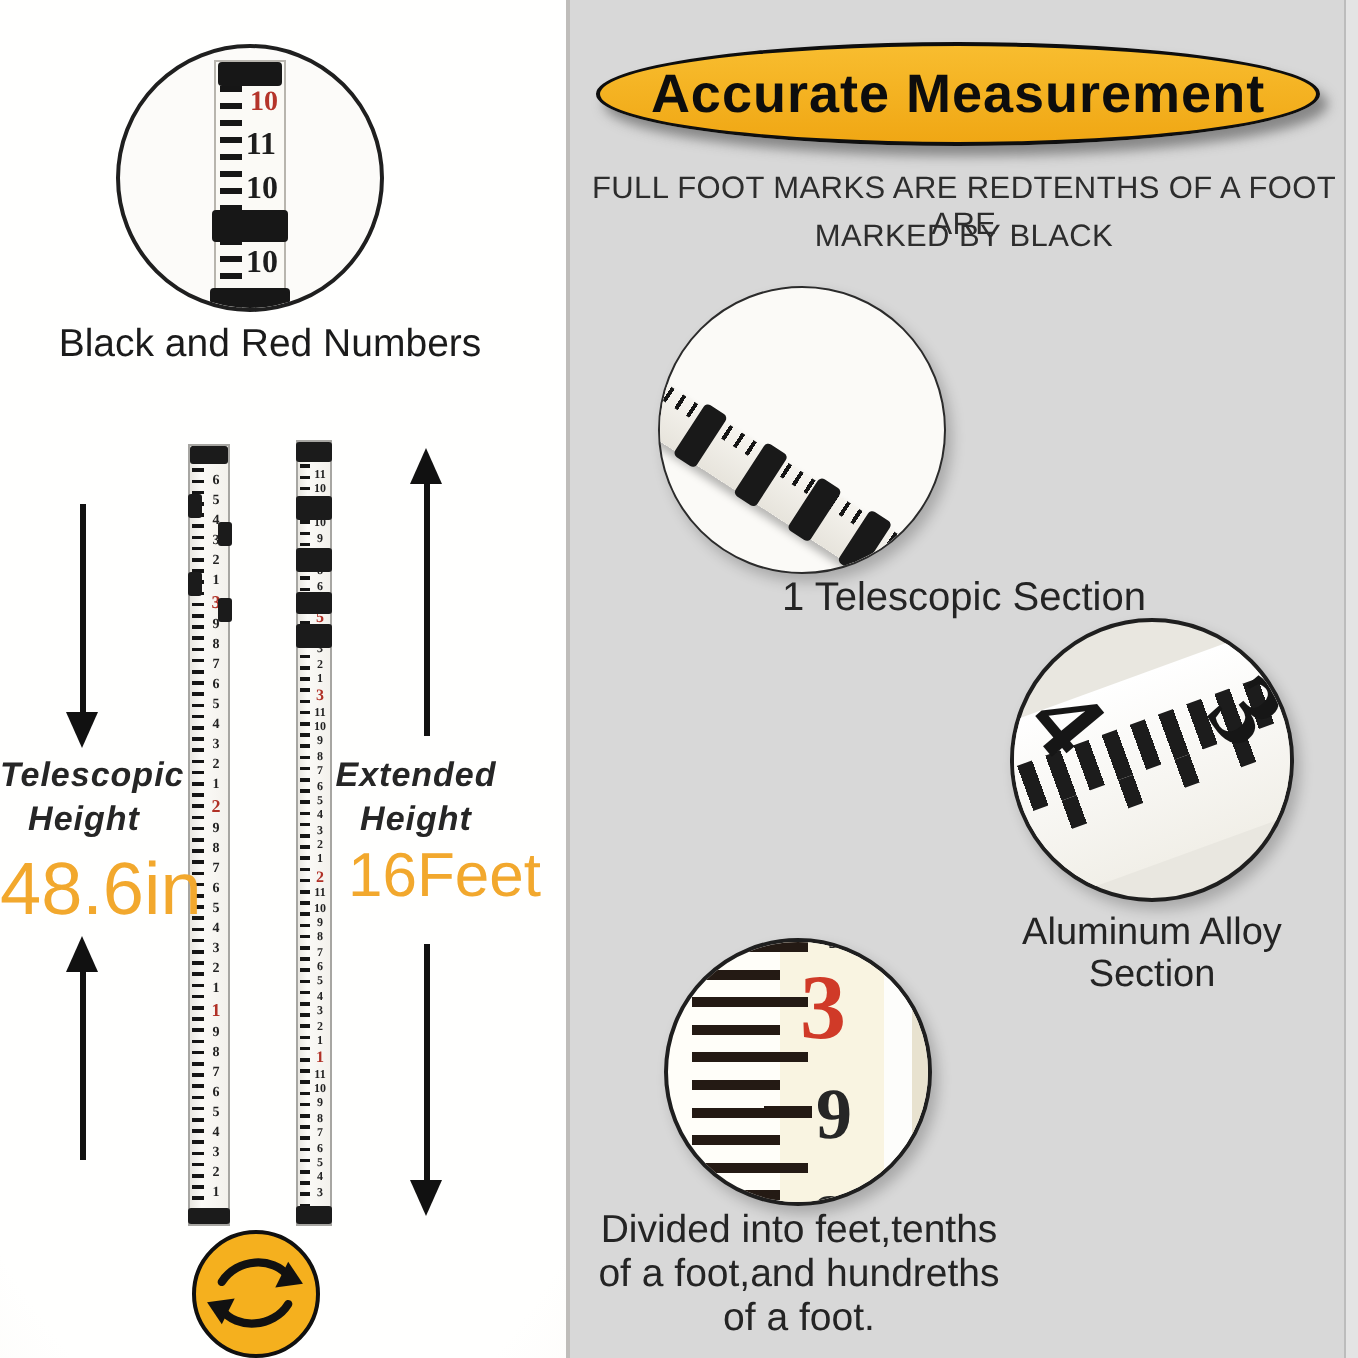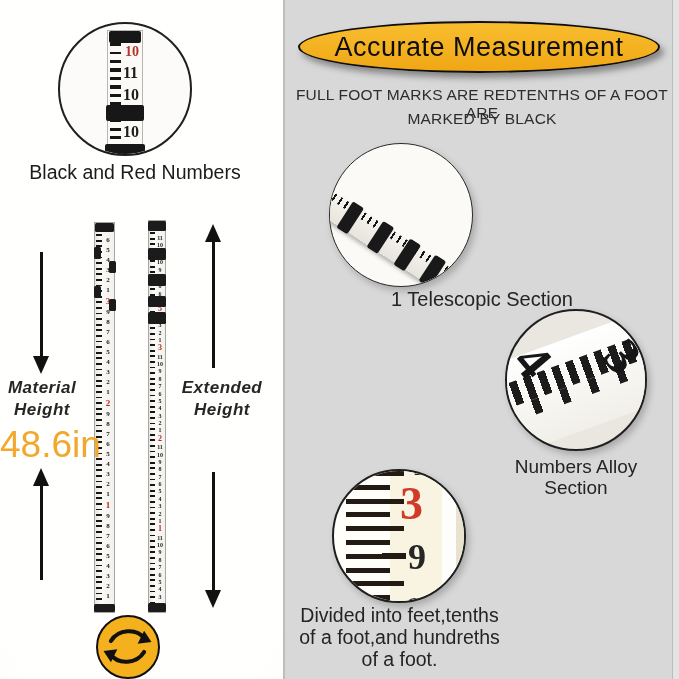--- a/index.html
+++ b/index.html
@@ -66,7 +66,7 @@
   .banner{position:absolute;left:13px;top:21px;width:362px;height:52px;border-radius:50%;
     background:linear-gradient(to bottom,#f8bd2f,#f0a714);border:2px solid #0e0e0e;box-sizing:border-box;
     box-shadow:4px 5px 6px rgba(70,70,70,0.55);display:flex;align-items:center;justify-content:center;}
-  .banner-text{font-size:27px;font-weight:normal;color:#0d0d0d;letter-spacing:0.5px;}
+  .banner-text{font-size:27px;font-weight:bold;color:#0d0d0d;letter-spacing:0.5px;}
   .subtitle{position:absolute;left:0;width:394px;text-align:center;font-size:15.5px;color:#2d2d2d;letter-spacing:0.2px;}
 
   

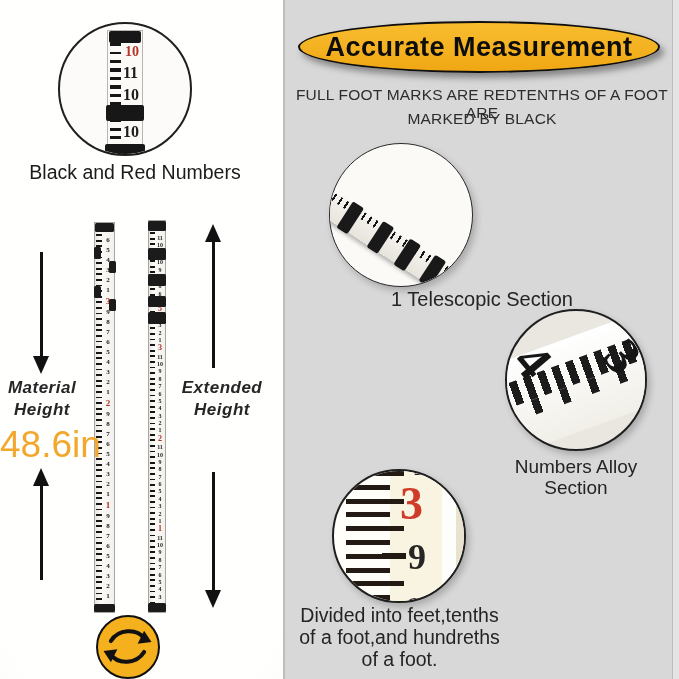--- a/index.html
+++ b/index.html
@@ -252,7 +252,7 @@
     </div>
 
     <div class="h-label" style="left:0;top:377px;width:84px;">
-      <span>Material</span><br>
+      <span>Telescopic</span><br>
       <span>Height</span>
     </div>
     <div class="h-value" style="left:0;top:424px;width:84px;font-size:37px;">48.6in</div>

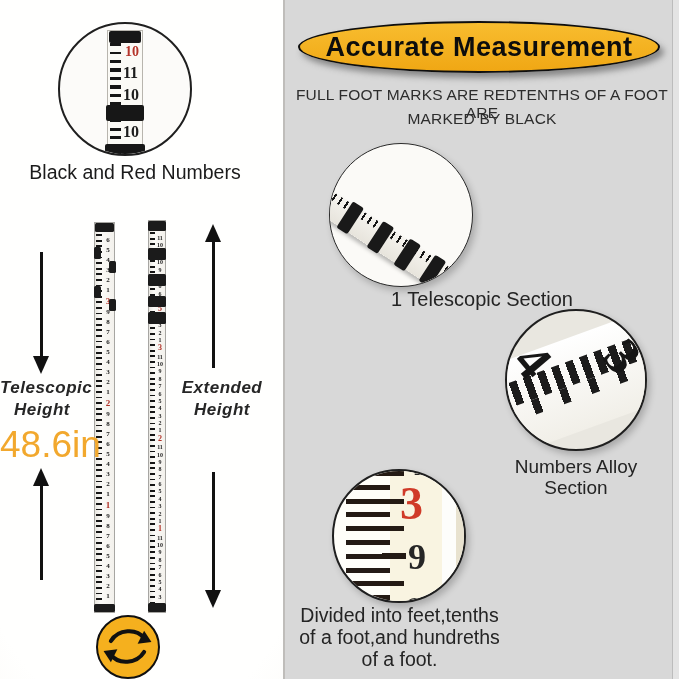--- a/index.html
+++ b/index.html
@@ -257,7 +257,7 @@
     </div>
     <div class="h-value" style="left:0;top:424px;width:84px;font-size:37px;">48.6in</div>
 
-    <div class="h-label" style="left:174px;top:377px;width:96px;">
+    <div class="h-label" style="left:160px;top:377px;width:96px;">
       <span>Extended</span><br>
       <span>Height</span>
     </div>

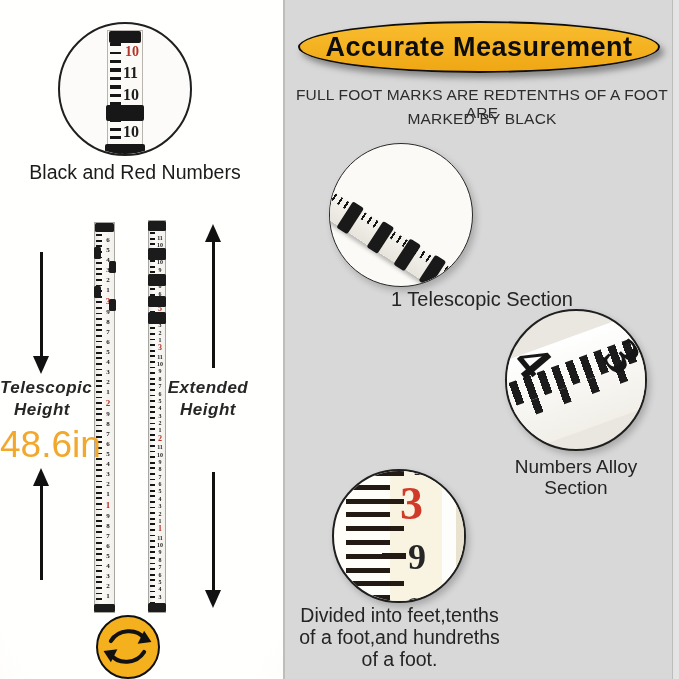--- a/index.html
+++ b/index.html
@@ -261,6 +261,7 @@
       <span>Extended</span><br>
       <span>Height</span>
     </div>
+    <div class="h-value" style="left:174px;top:420px;width:96px;font-size:31px;">16Feet</div>
 
     <div class="cycle">
       <svg width="59" height="59" viewBox="0 0 64 64">

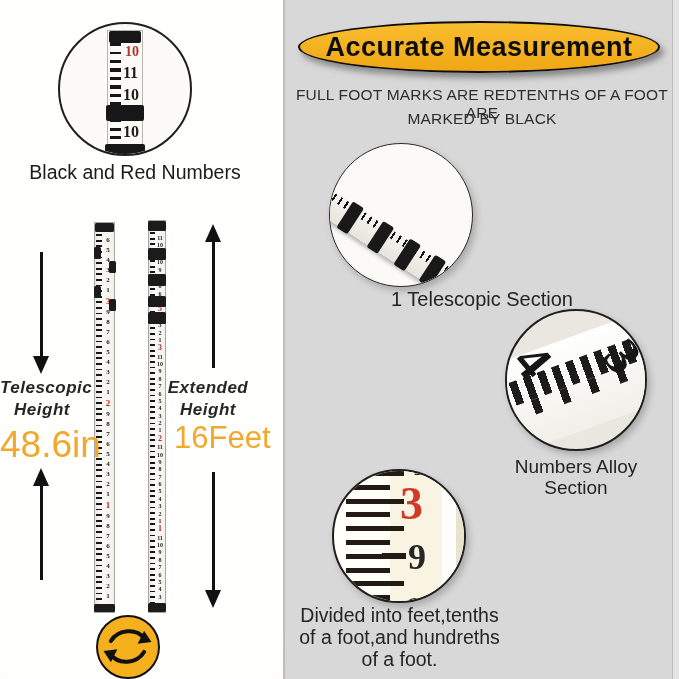--- a/index.html
+++ b/index.html
@@ -308,7 +308,7 @@
       </div>
     </div>
     <div class="right-caption" style="left:189px;top:456px;width:204px;font-size:19px;line-height:21px;">
-      <span>Numbers Alloy</span><br>
+      <span>Aluminum Alloy</span><br>
       <span>Section</span>
     </div>
 

